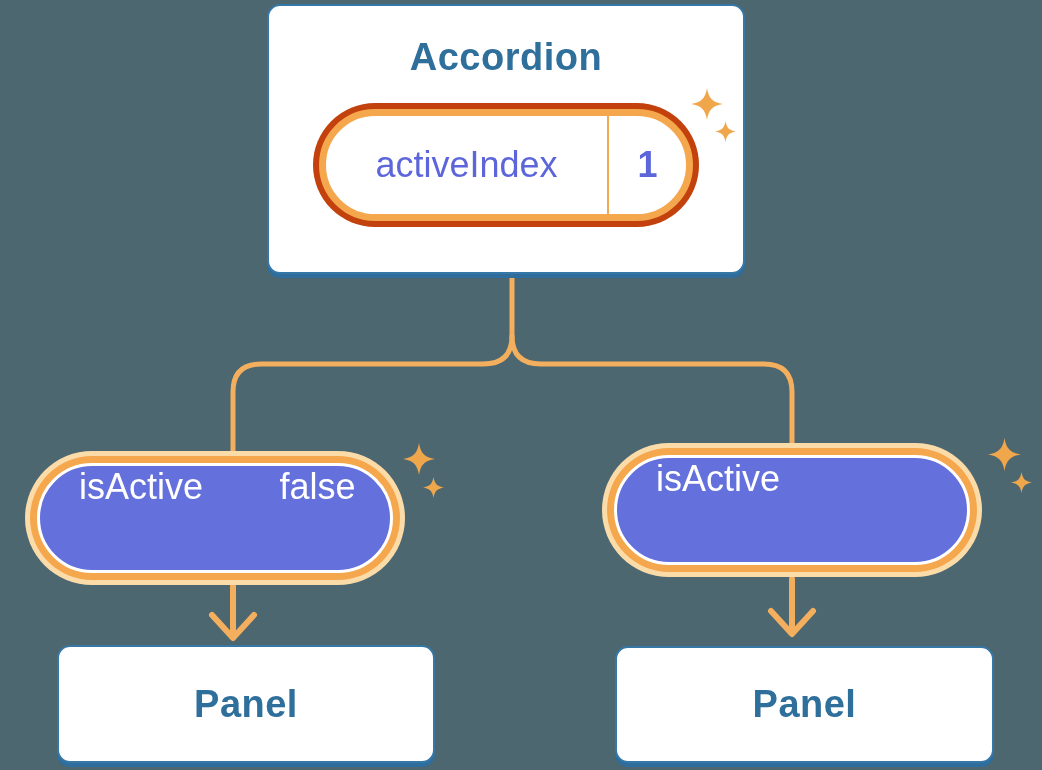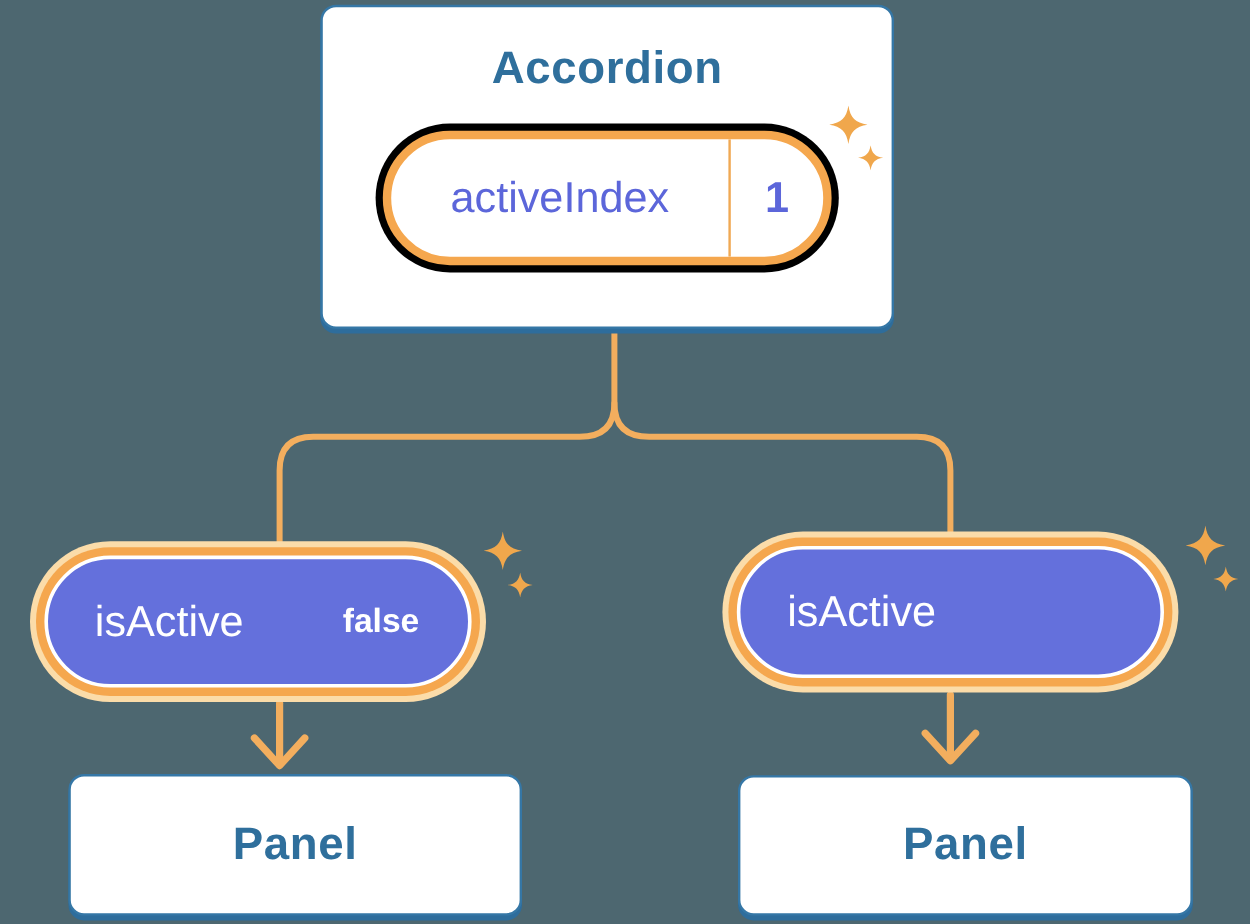--- a/index.html
+++ b/index.html
@@ -37,7 +37,7 @@
   
   .state-glow{
     position:absolute;left:50%;top:97px;transform:translateX(-50%);
-    background:#000000;border-radius:999px;padding:6px;
+    background:#c2410c;border-radius:999px;padding:6px;
   }
   .state-pill{
     box-sizing:border-box;

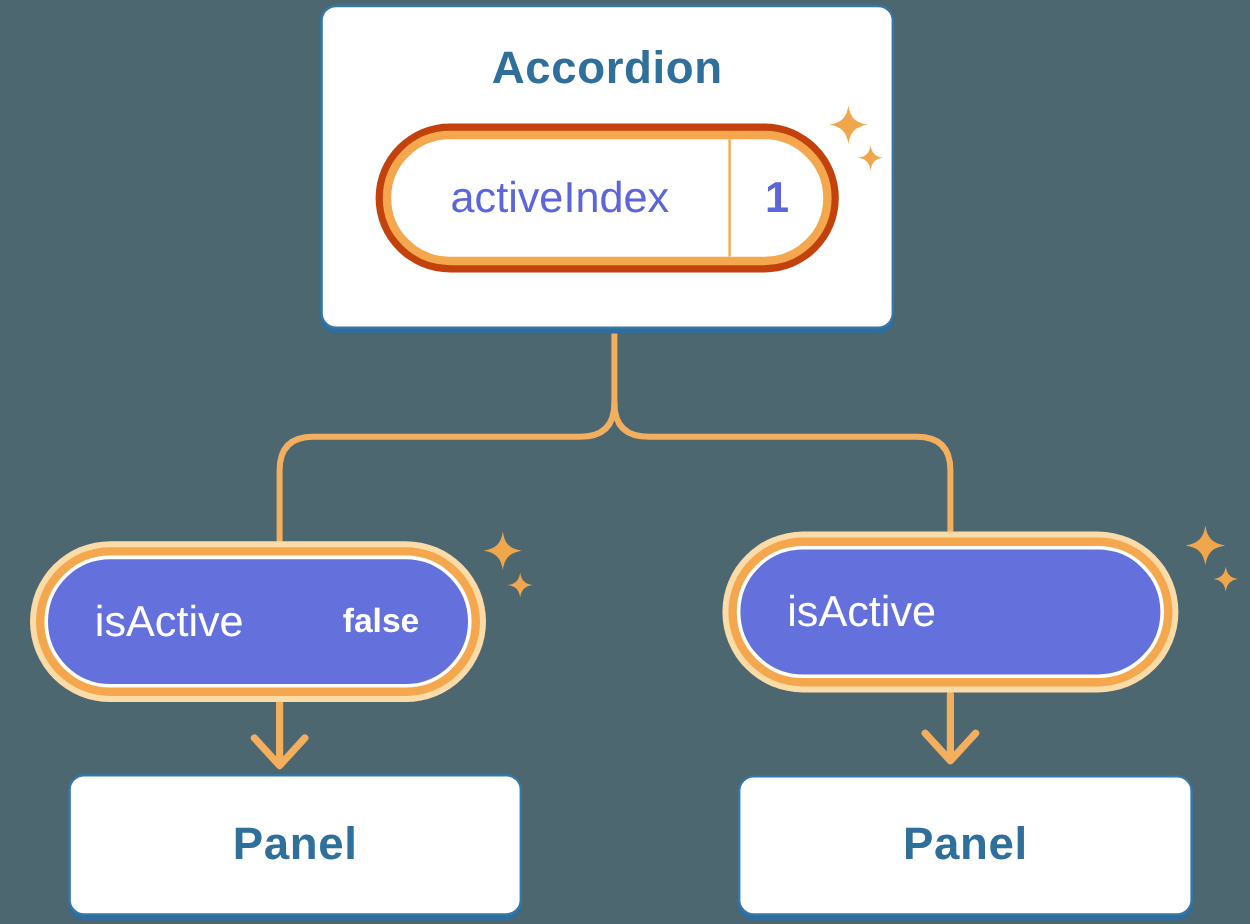--- a/index.html
+++ b/index.html
@@ -72,7 +72,7 @@
     background:#6470DC;
     border:3px solid #FFFFFF;
     border-radius:999px;
-    display:flex;align-items:center;
+    display:flex;align-items:flex-start;
     overflow:hidden;
     color:#FFFFFF;
   }

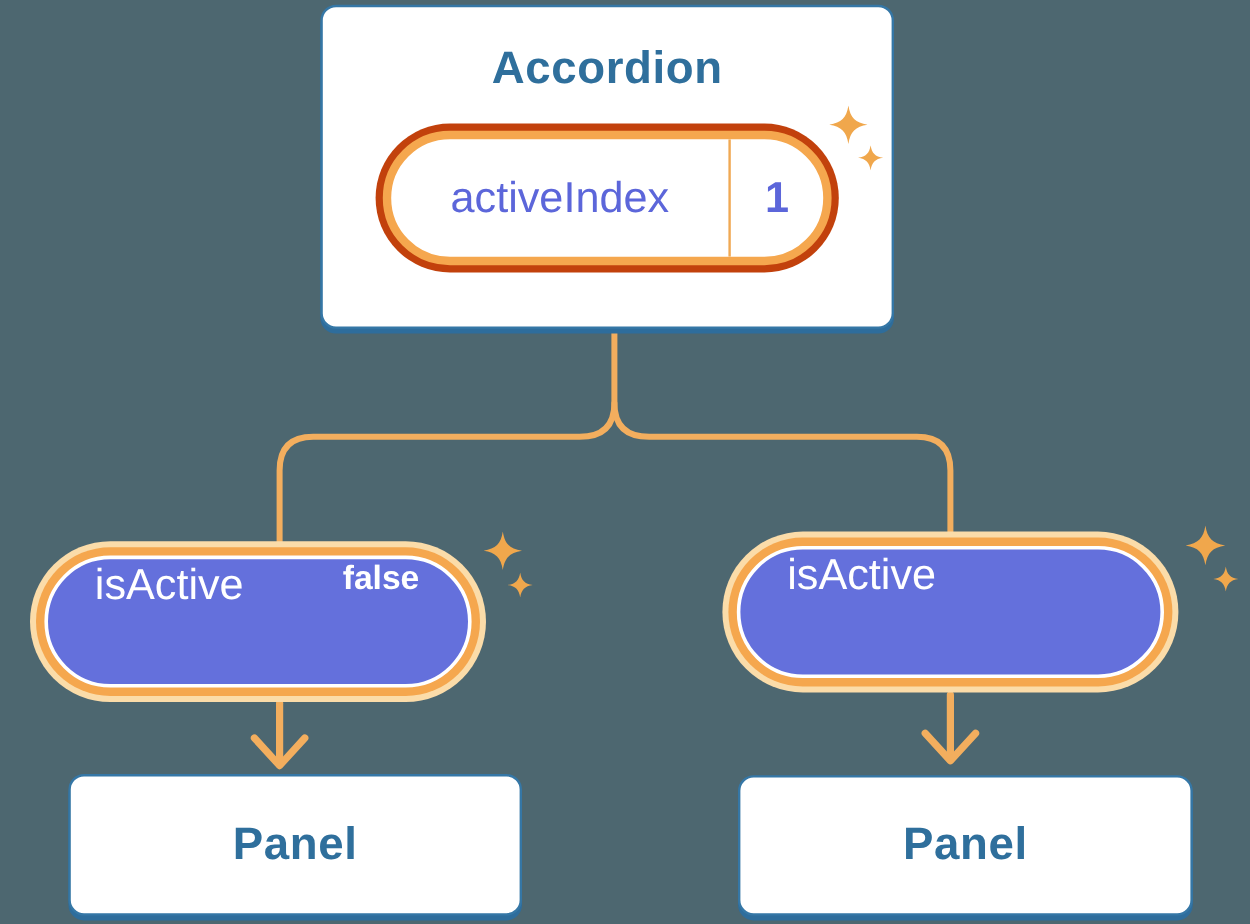--- a/index.html
+++ b/index.html
@@ -83,7 +83,7 @@
   .prop-divider{width:3px;background:#FFFFFF;}
   .prop-value{
     flex:1;display:flex;align-items:center;justify-content:center;
-    font-size:28px;font-weight:700;
+    font-size:36px;font-weight:400;
   }
 
   

